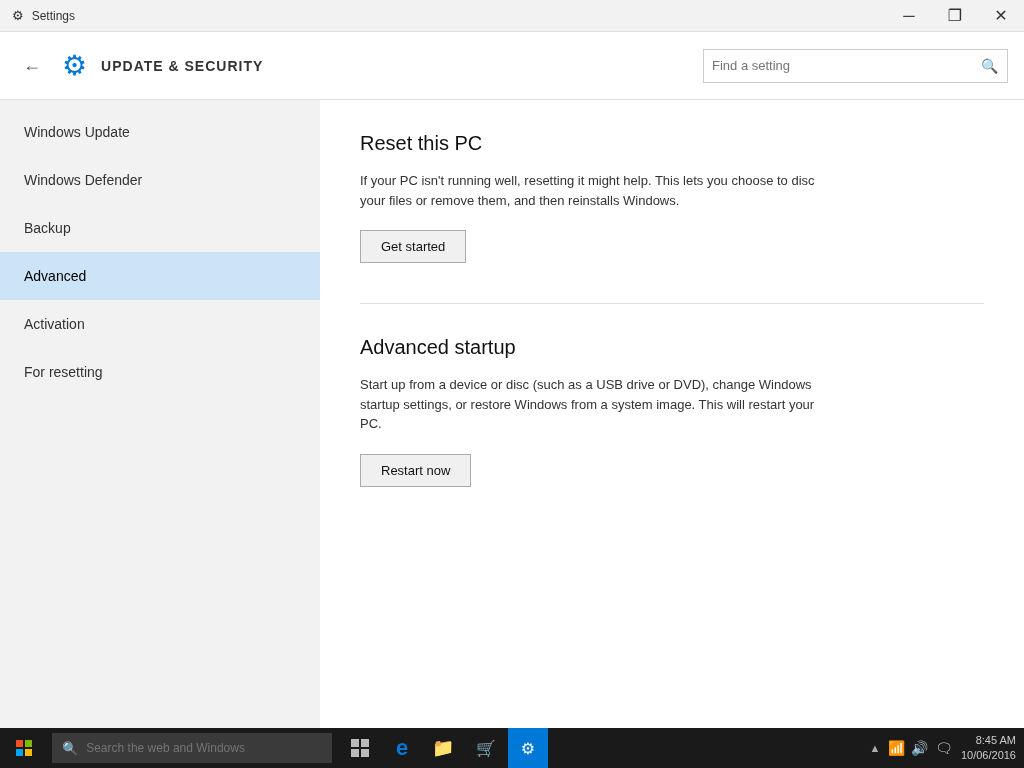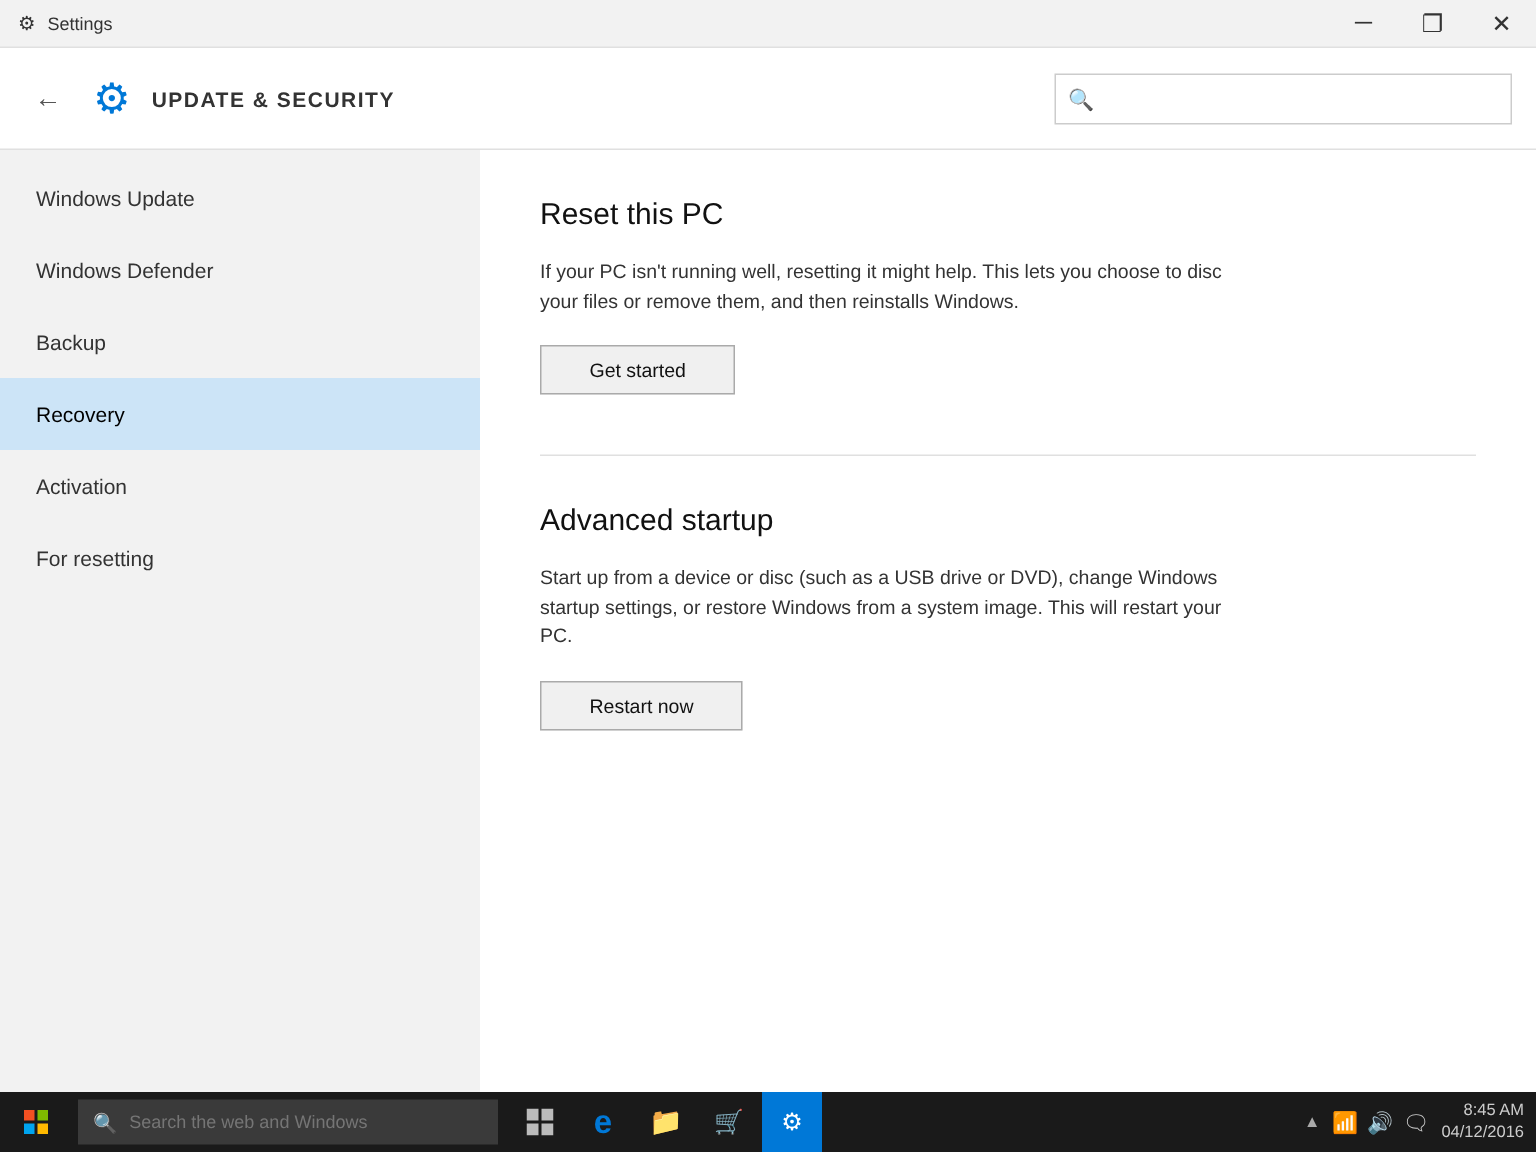--- a/index.html
+++ b/index.html
@@ -284,6 +284,7 @@
     <span class="header-title">UPDATE &amp; SECURITY</span>
   </div>
   <div class="search-box">
+    <input type="text" placeholder="Find a setting" style="">
     <span class="search-icon">🔍</span>
   </div>
 </div>

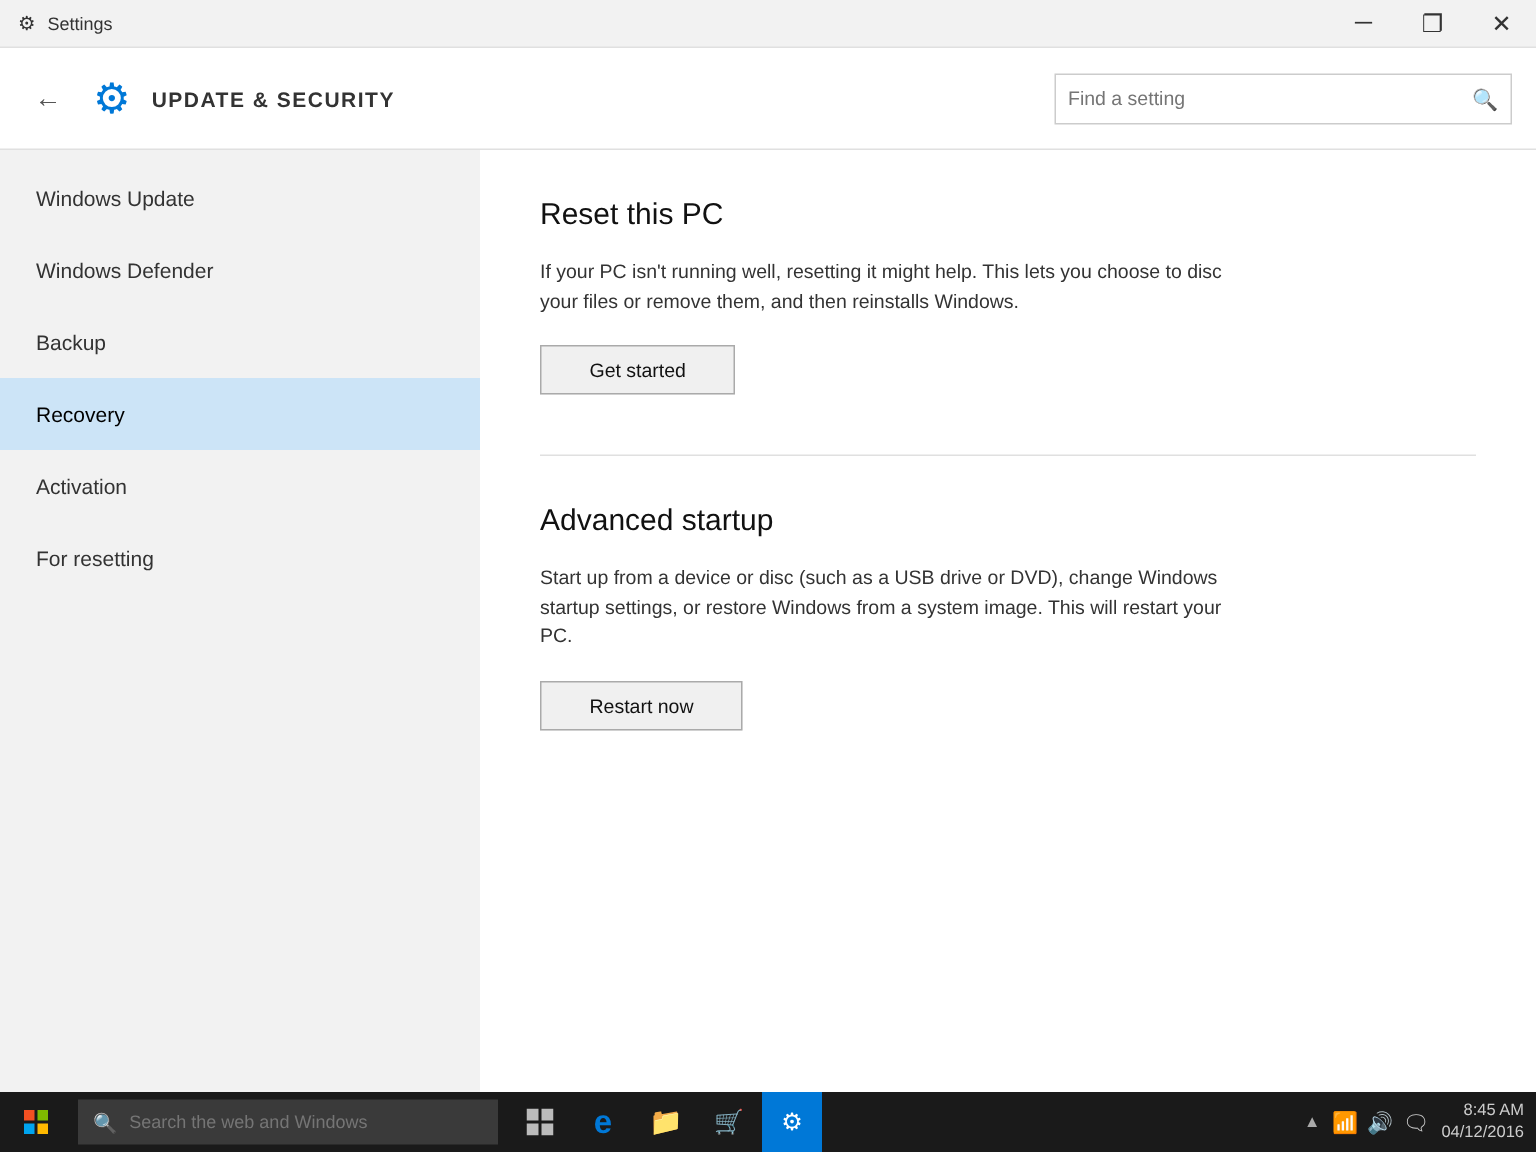--- a/index.html
+++ b/index.html
@@ -147,7 +147,7 @@
       max-width: 460px;
     }
     .action-btn {
-      padding: 8px 32px;
+      padding: 8px 20px;
       border: 1px solid #aaa;
       background: #f0f0f0;
       cursor: pointer;

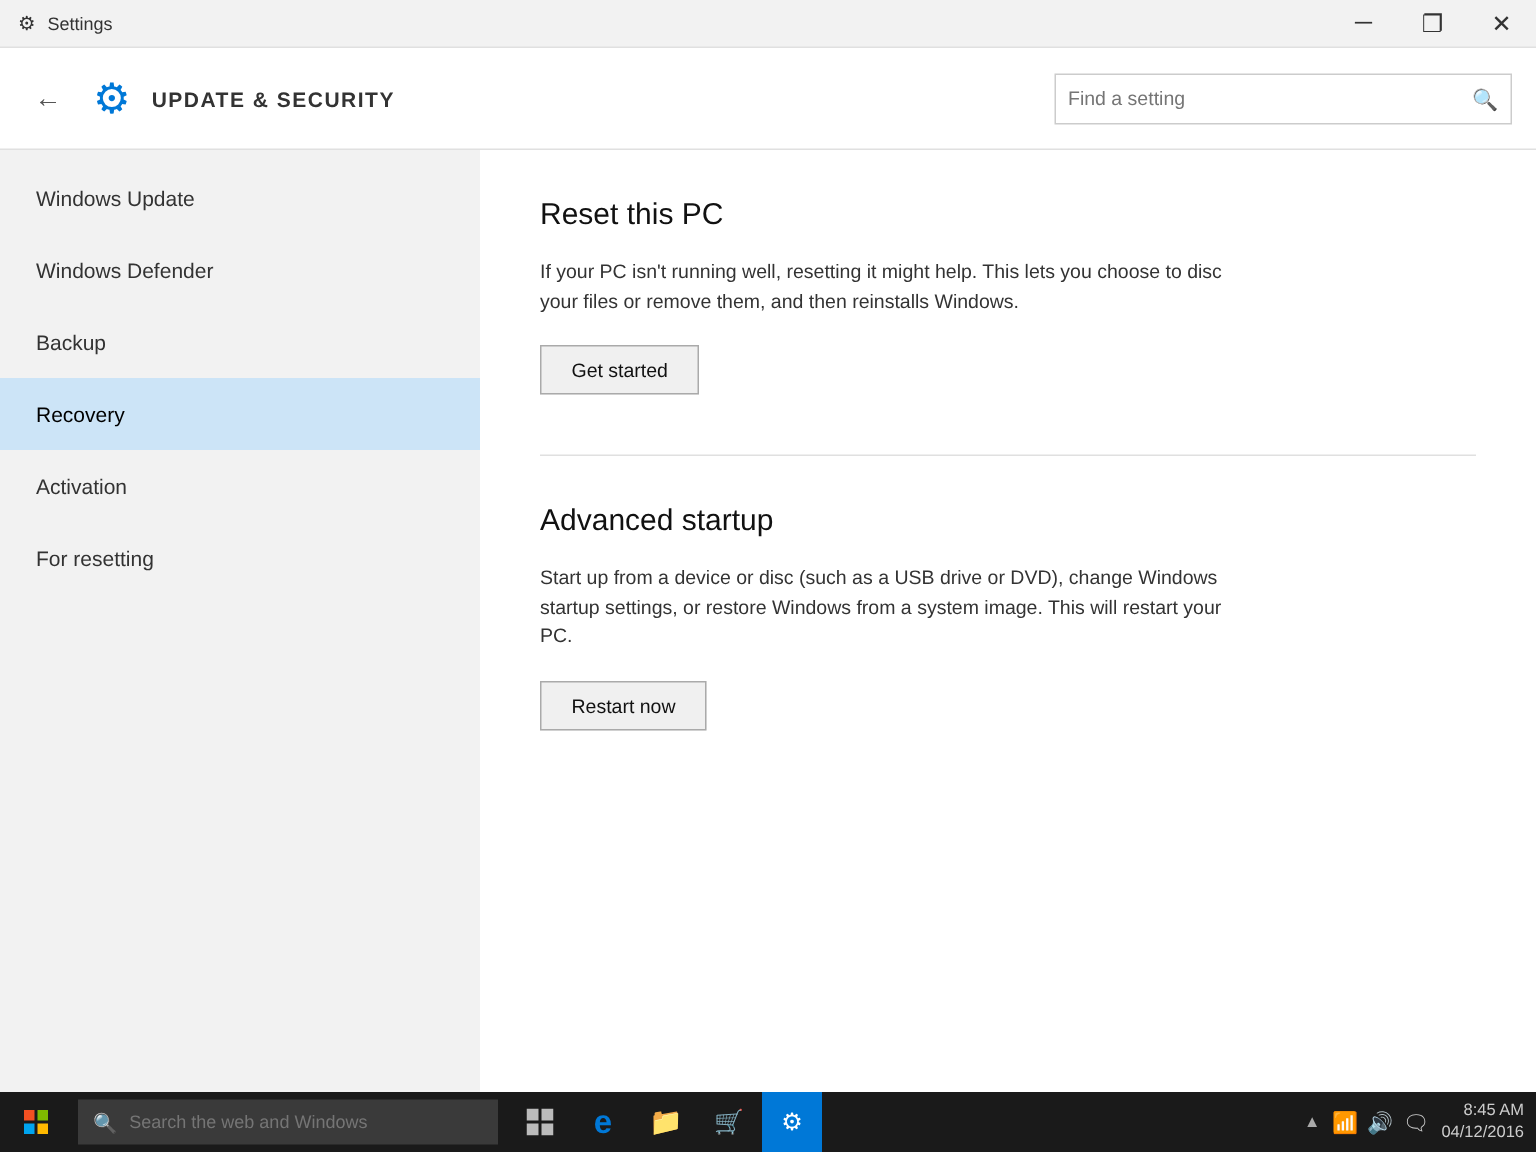--- a/index.html
+++ b/index.html
@@ -302,7 +302,7 @@
       <span>Backup</span>
     </div>
     <div class="sidebar-item active">
-      <span>Recovery</span>
+      <span>Advanced</span>
     </div>
     <div class="sidebar-item">
       <span>Activation</span>

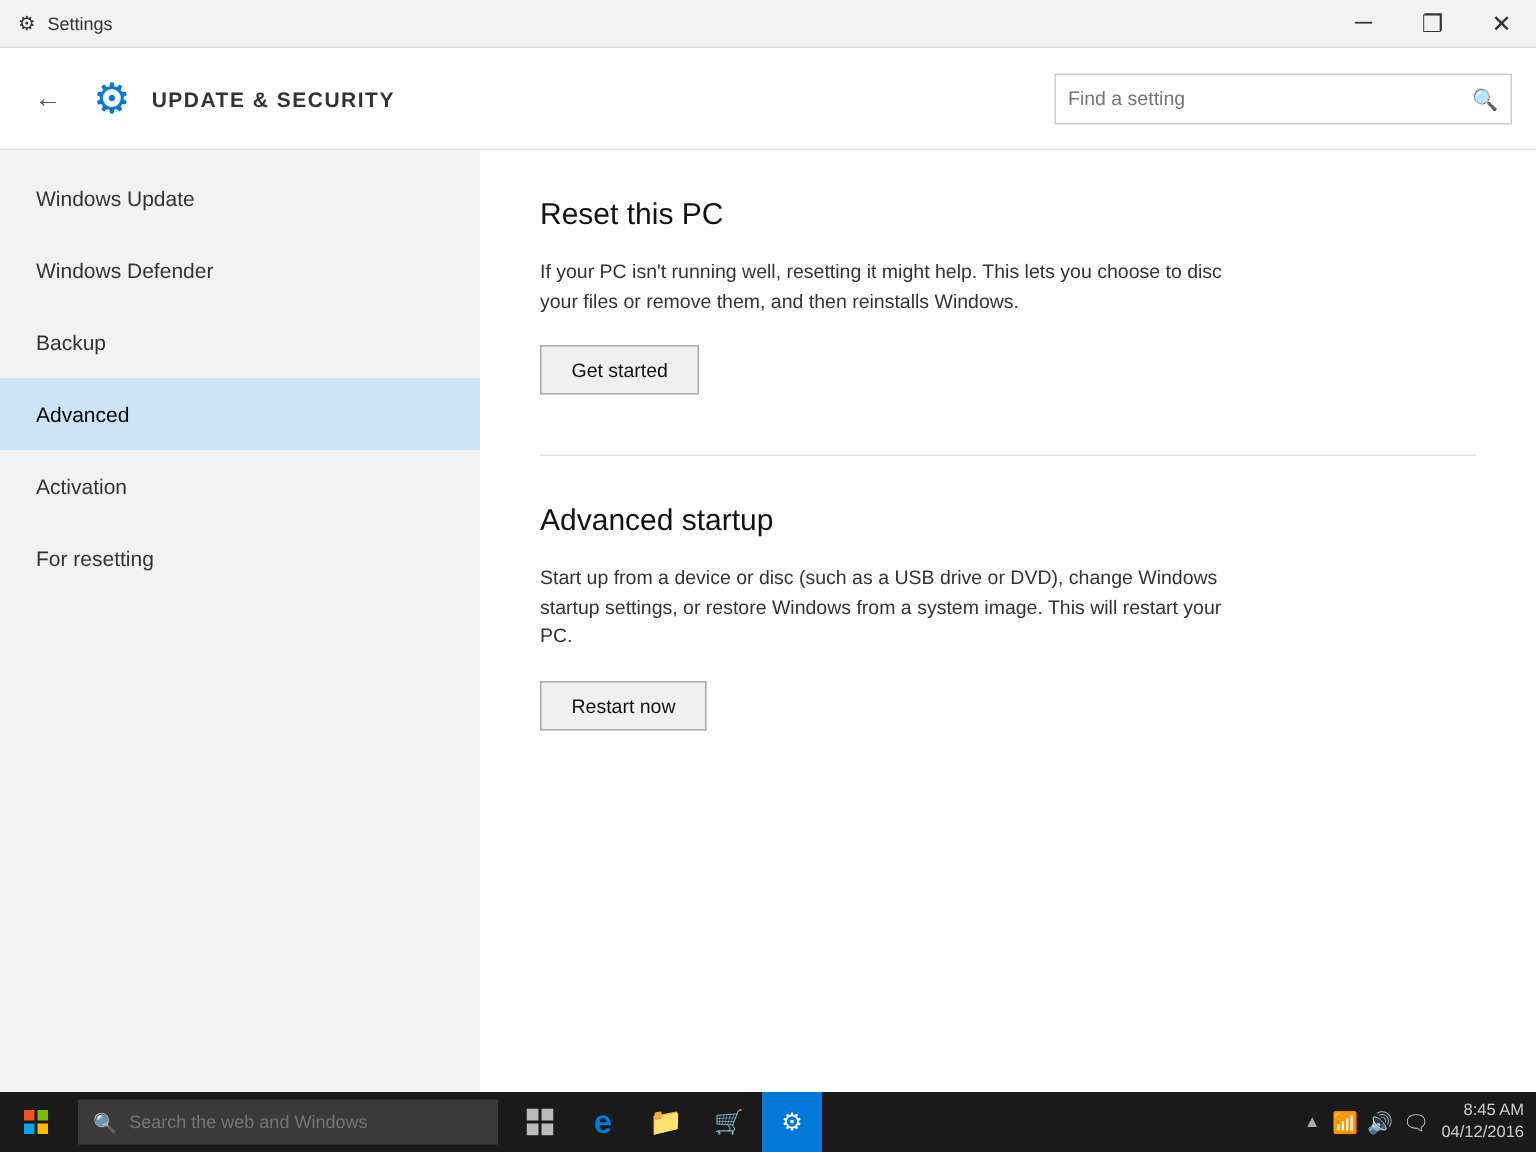--- a/index.html
+++ b/index.html
@@ -365,7 +365,7 @@
     </div>
     <div class="taskbar-clock">
       <div>8:45 AM</div>
-      <div>04/12/2016</div>
+      <div>10/06/2016</div>
     </div>
   </div>
 </div>

